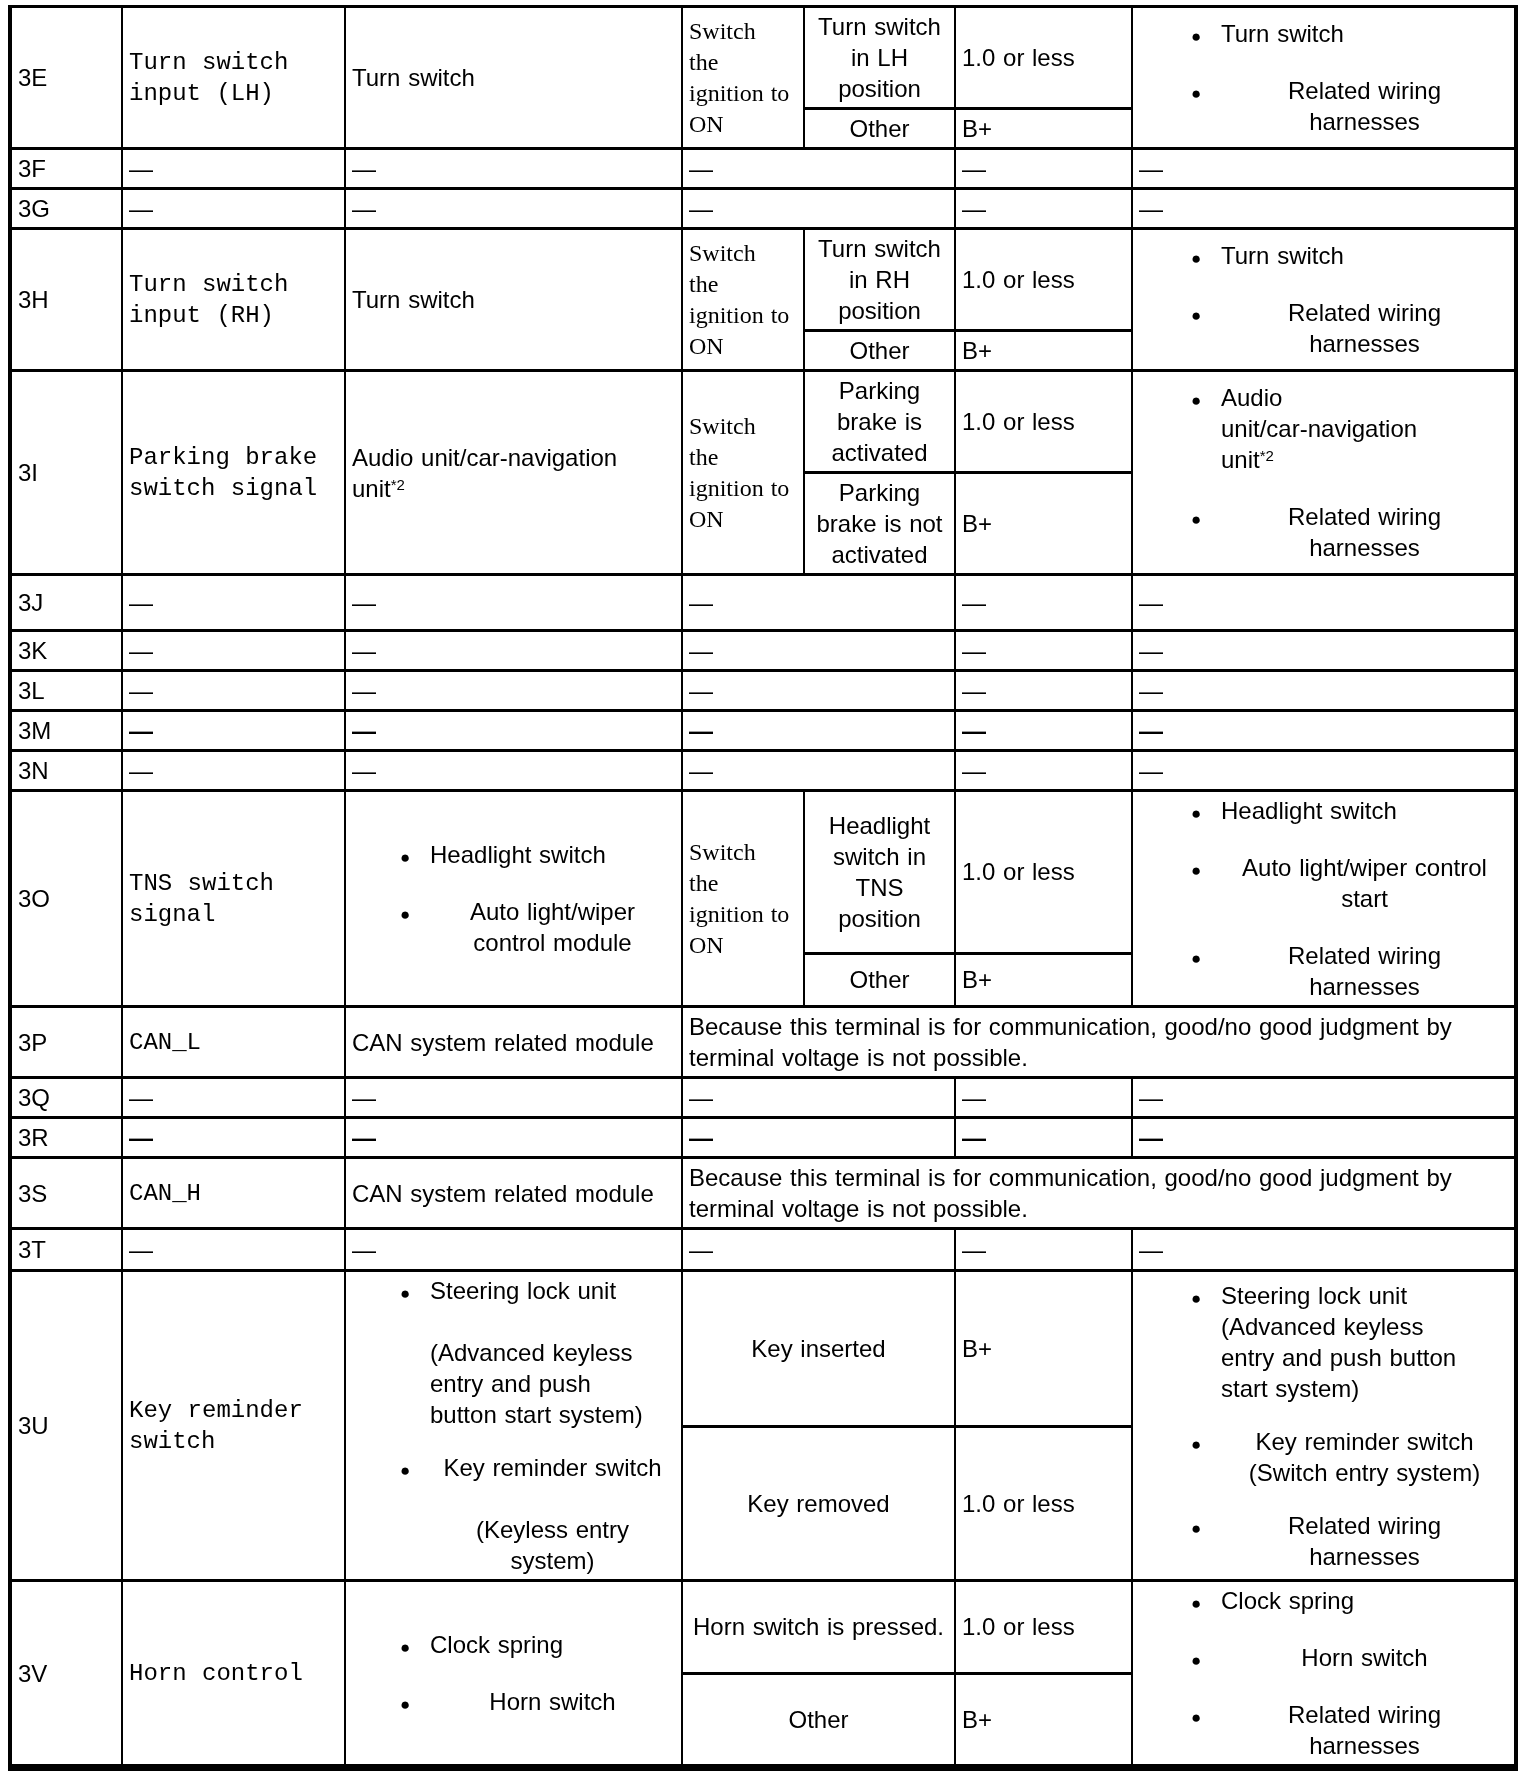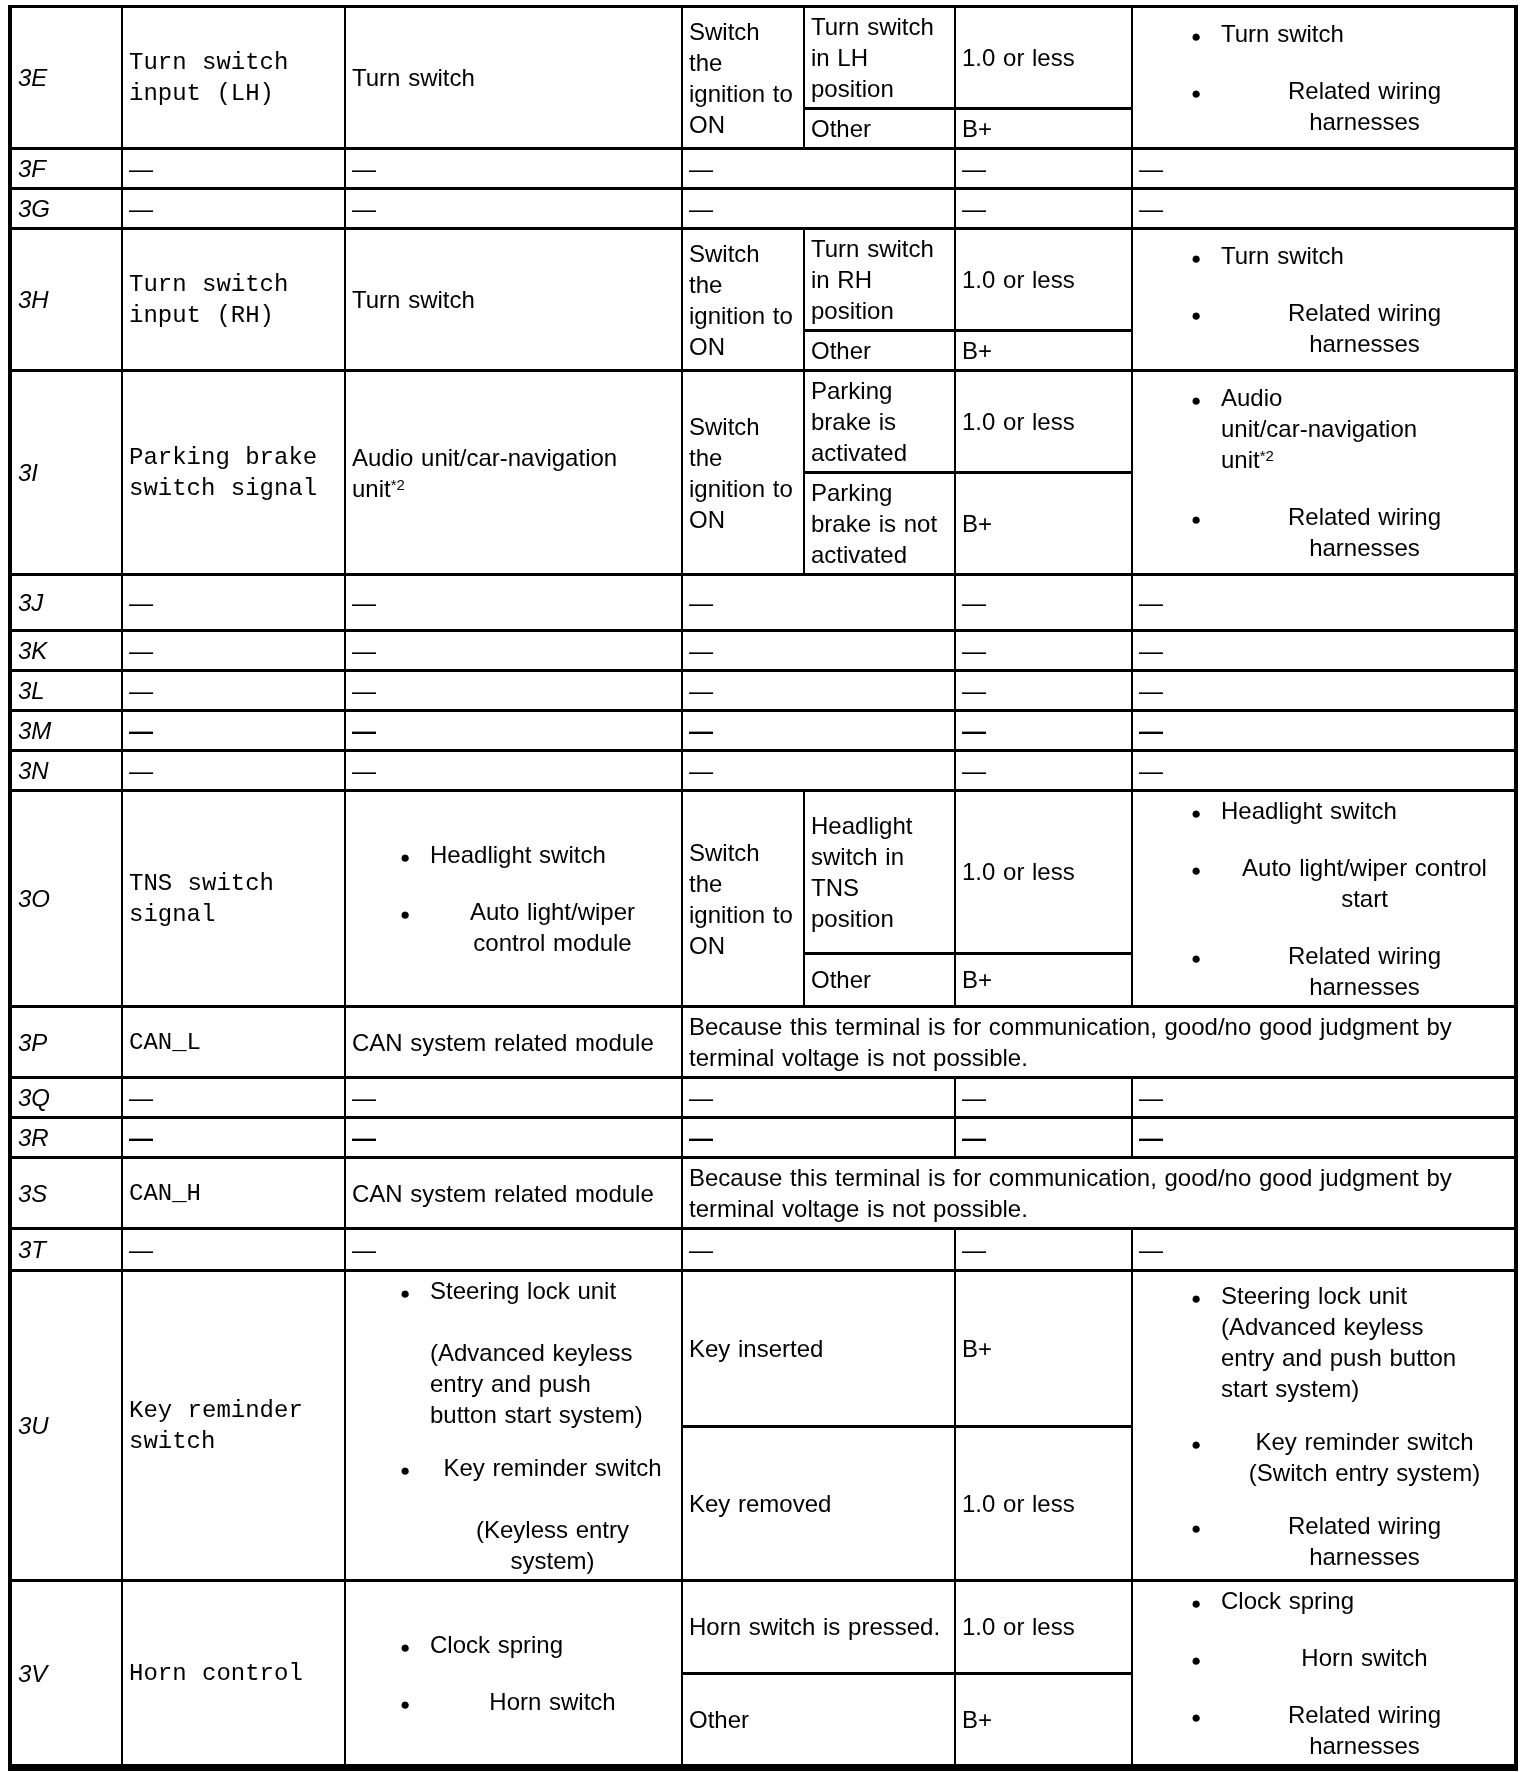--- a/index.html
+++ b/index.html
@@ -39,7 +39,7 @@
   td.term  { padding-left: 8px; font-style: italic; }
   td.signal{ padding-left: 9px; padding-right: 5px; font-family: Liberation Mono, monospace; }
   td.conn  { padding-left: 9px; padding-right: 9px; }
-  td.tcond { padding-left: 7px; padding-right: 3px; }
+  td.tcond { padding-left: 7px; padding-right: 3px; font-family: Liberation Serif, serif; }
   td.cond  { padding-left: 8px; padding-right: 7px; }
   td.volt  { padding-left: 8px; }
   td.note  { padding-left: 9px; padding-right: 5px; margin-left: 36px; }

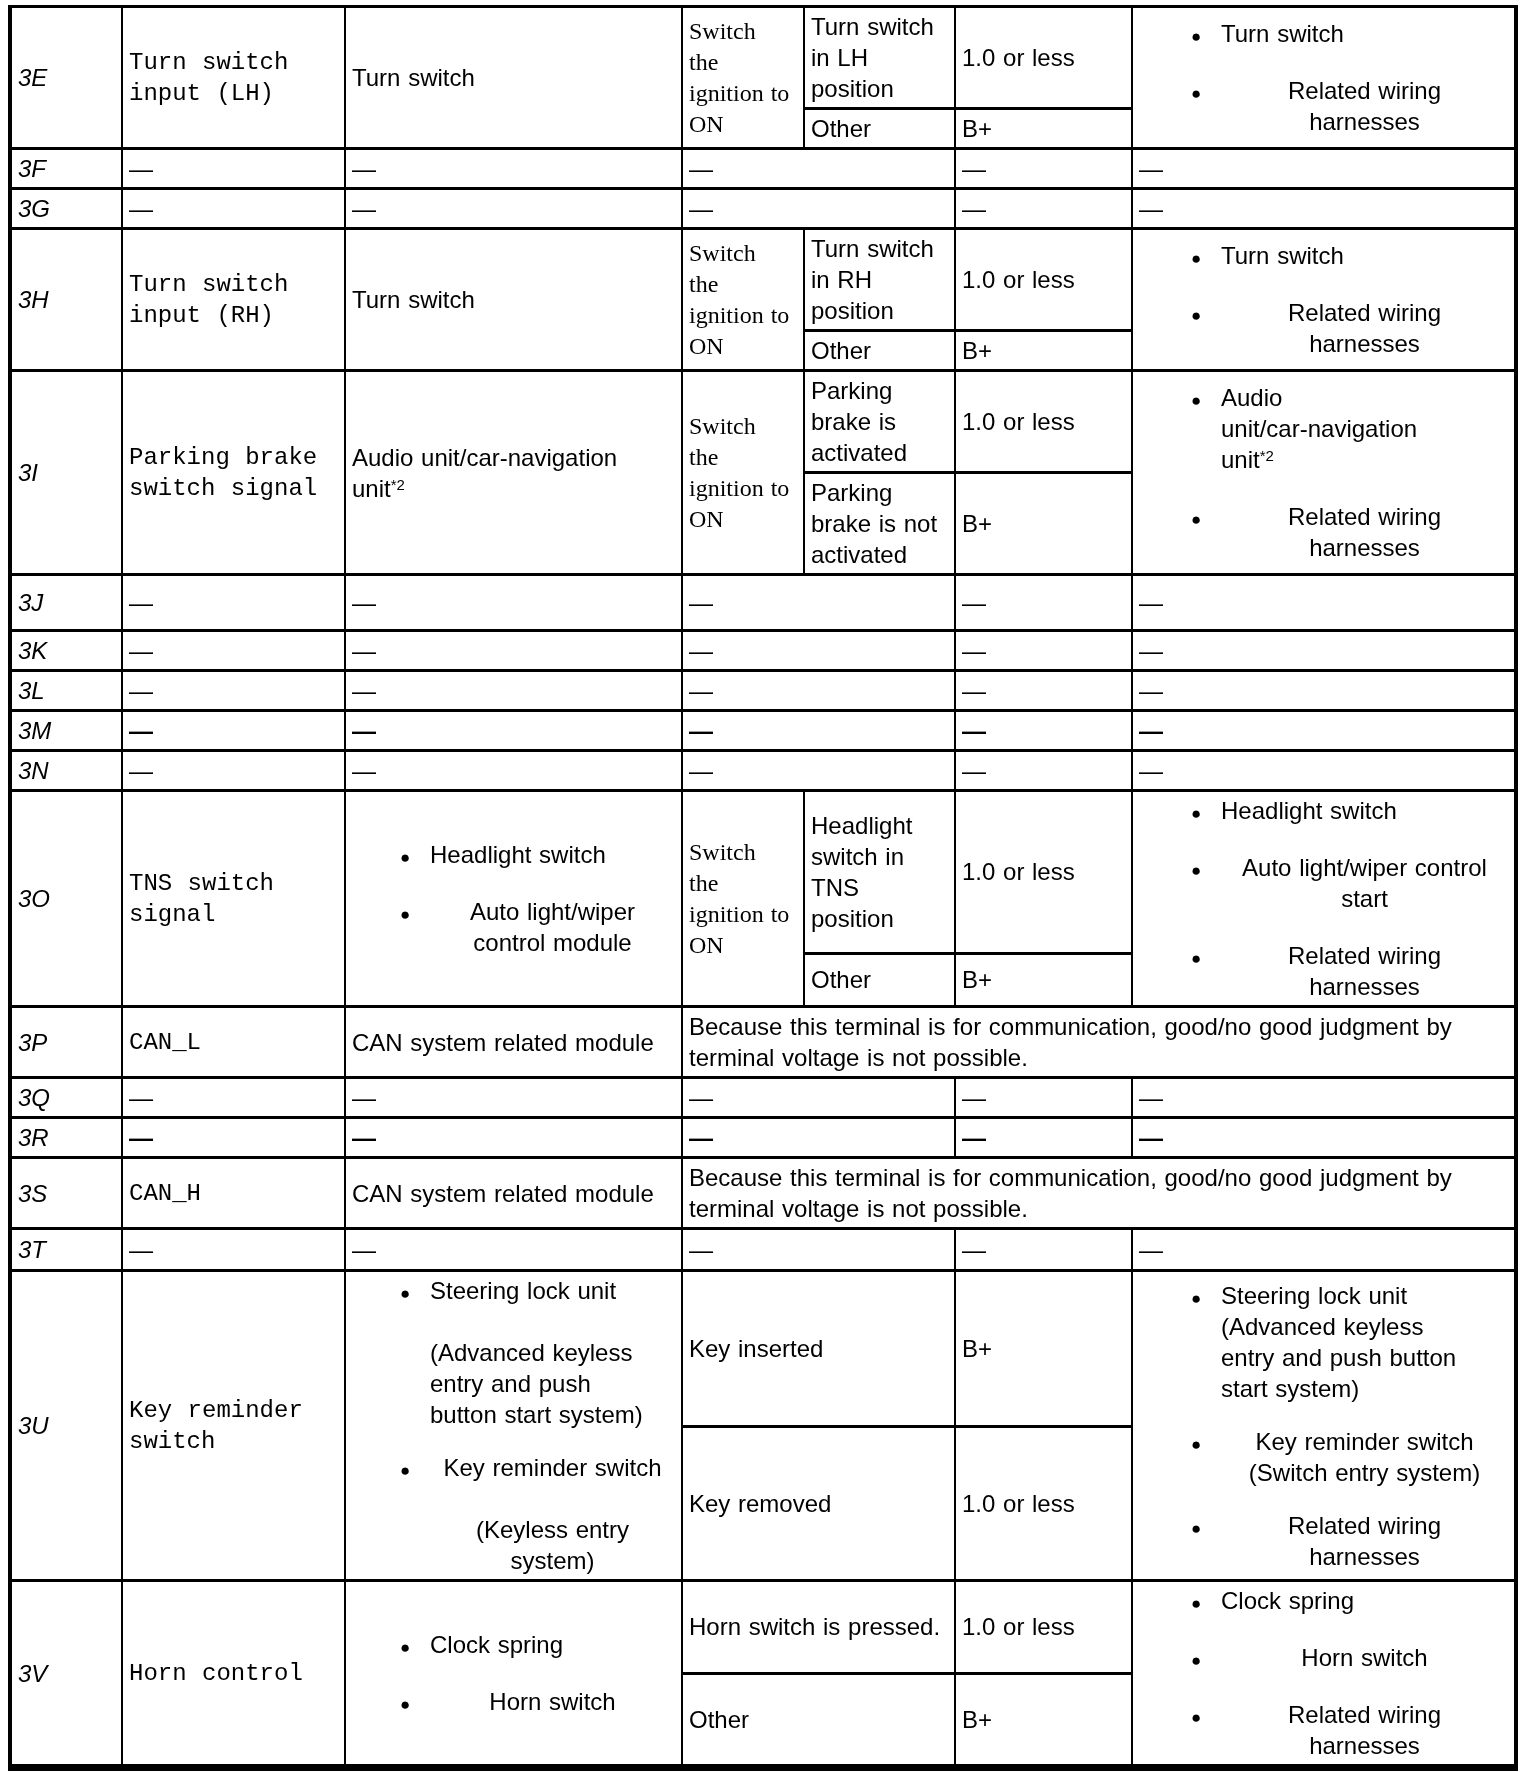--- a/index.html
+++ b/index.html
@@ -40,7 +40,7 @@
   td.signal{ padding-left: 9px; padding-right: 5px; font-family: Liberation Mono, monospace; }
   td.conn  { padding-left: 9px; padding-right: 9px; }
   td.tcond { padding-left: 7px; padding-right: 3px; font-family: Liberation Serif, serif; }
-  td.cond  { padding-left: 8px; padding-right: 7px; }
+  td.cond  { padding-left: 8px; padding-right: 7px; text-align: center; }
   td.volt  { padding-left: 8px; }
   td.note  { padding-left: 9px; padding-right: 5px; margin-left: 36px; }
   td.dash  { padding-left: 9px; }

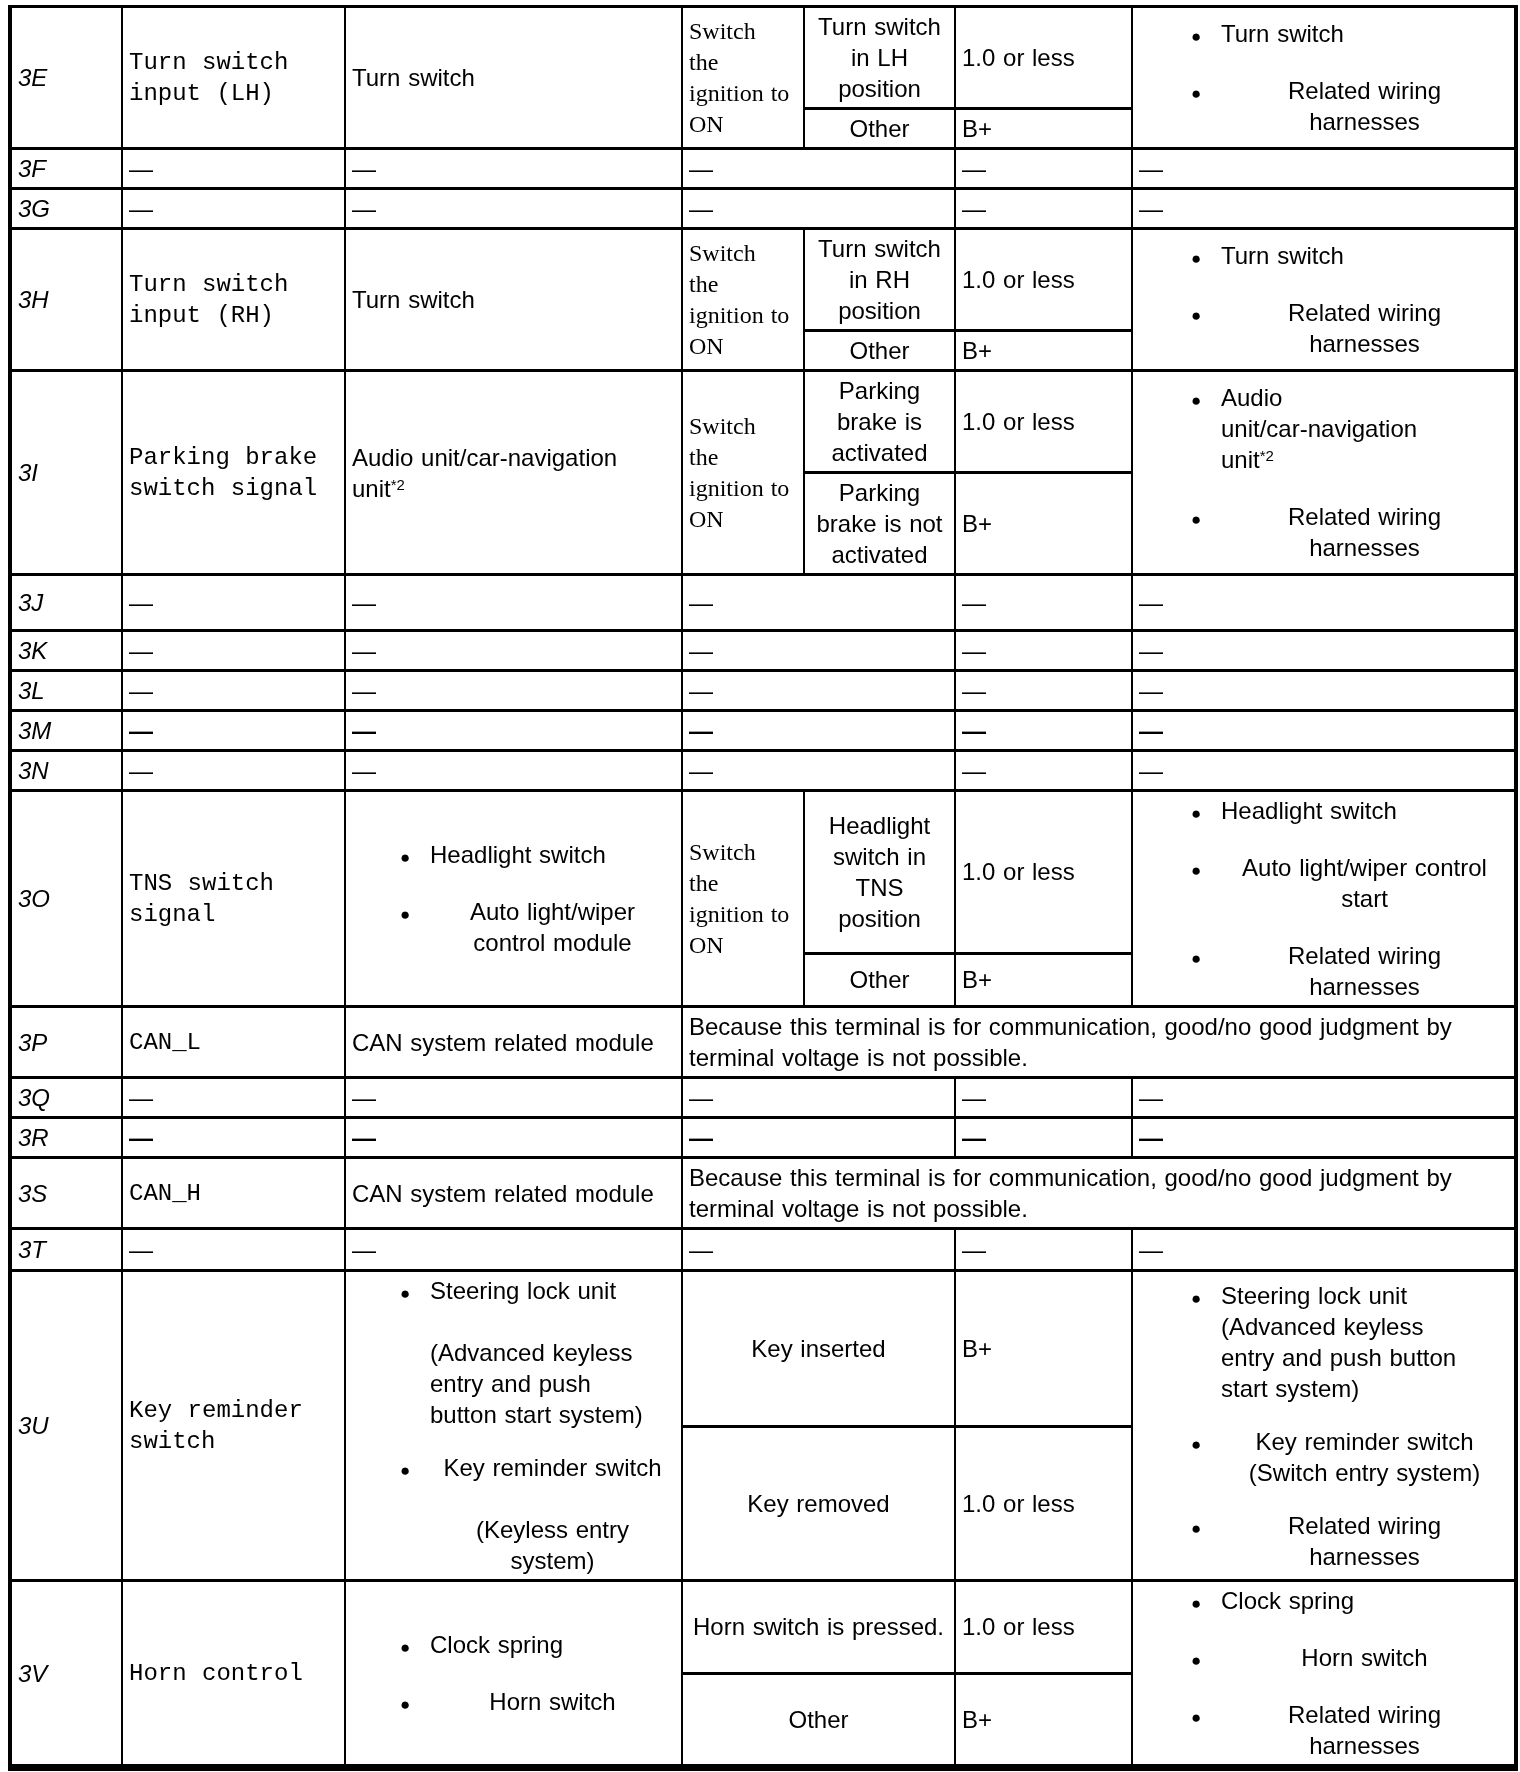--- a/index.html
+++ b/index.html
@@ -36,7 +36,7 @@
     overflow: hidden;
     word-spacing: 1px;
   }
-  td.term  { padding-left: 8px; font-style: italic; }
+  td.term  { padding-left: 8px; }
   td.signal{ padding-left: 9px; padding-right: 5px; font-family: Liberation Mono, monospace; }
   td.conn  { padding-left: 9px; padding-right: 9px; }
   td.tcond { padding-left: 7px; padding-right: 3px; font-family: Liberation Serif, serif; }

